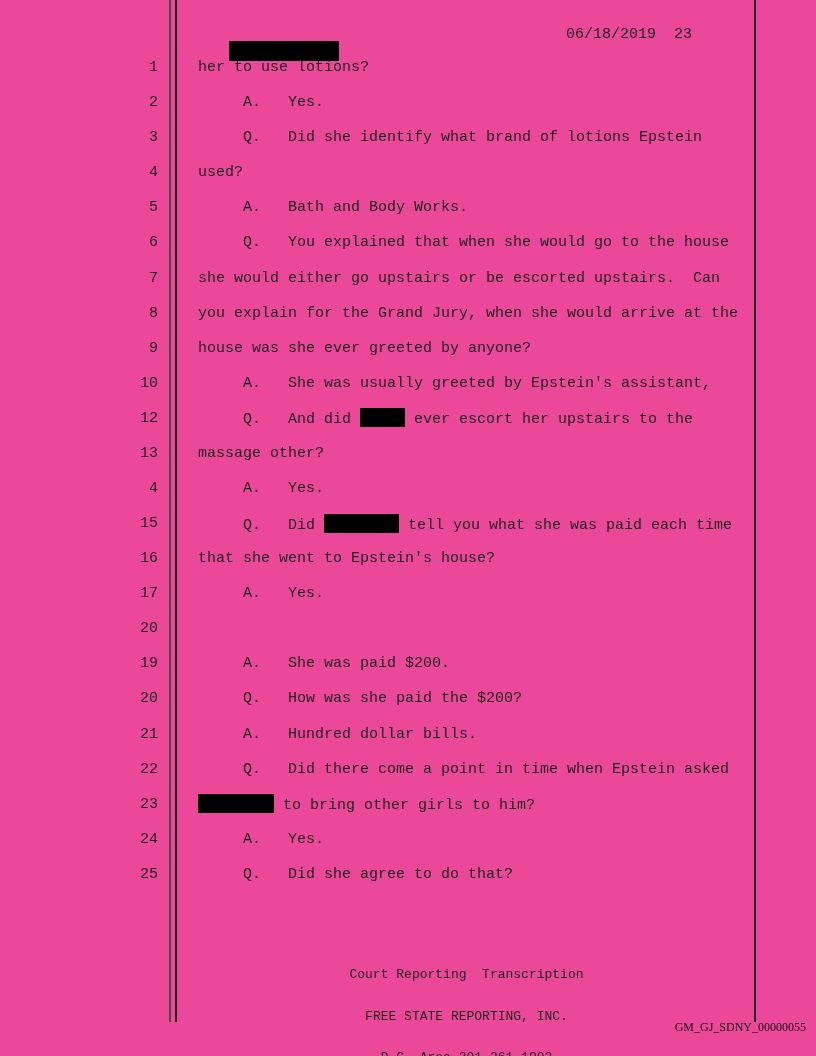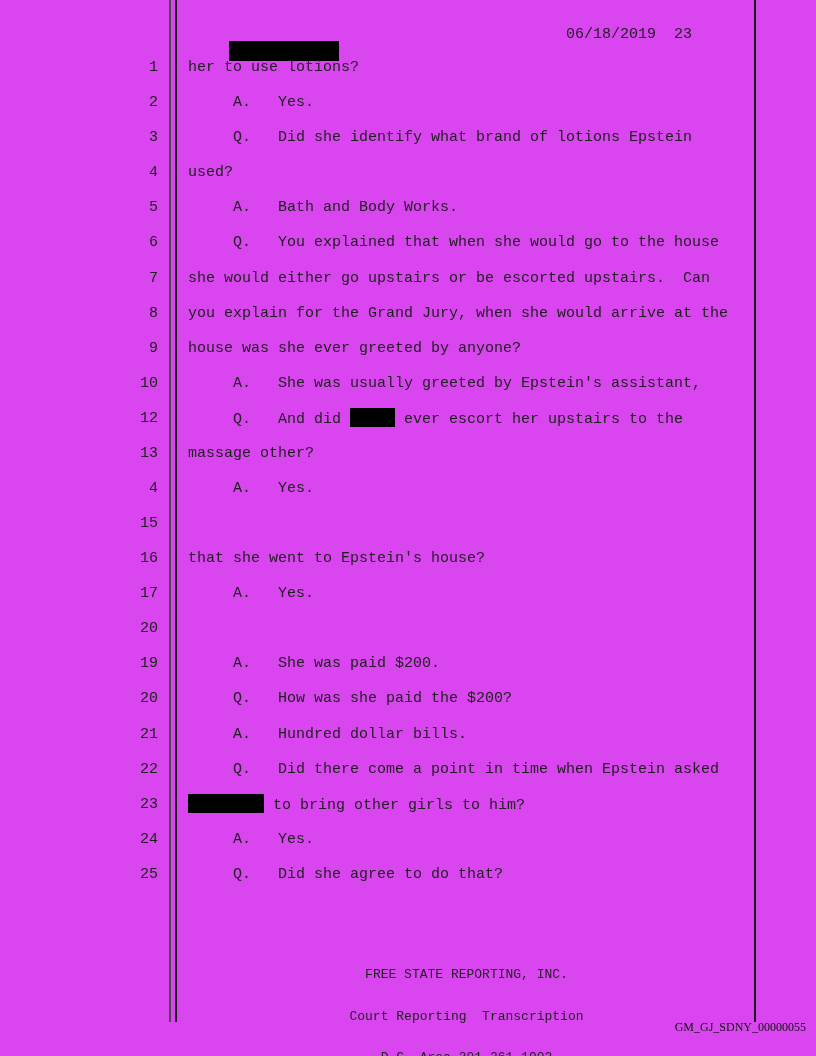--- a/index.html
+++ b/index.html
@@ -13,7 +13,7 @@
     position: relative;
     width: 816px; height: 1056px;
     overflow: hidden;
-    background: #d946ef;
+    background: #ec4899;
   }
   
   .rule { position: absolute; top: 0; height: 1022px; width: 2px; }

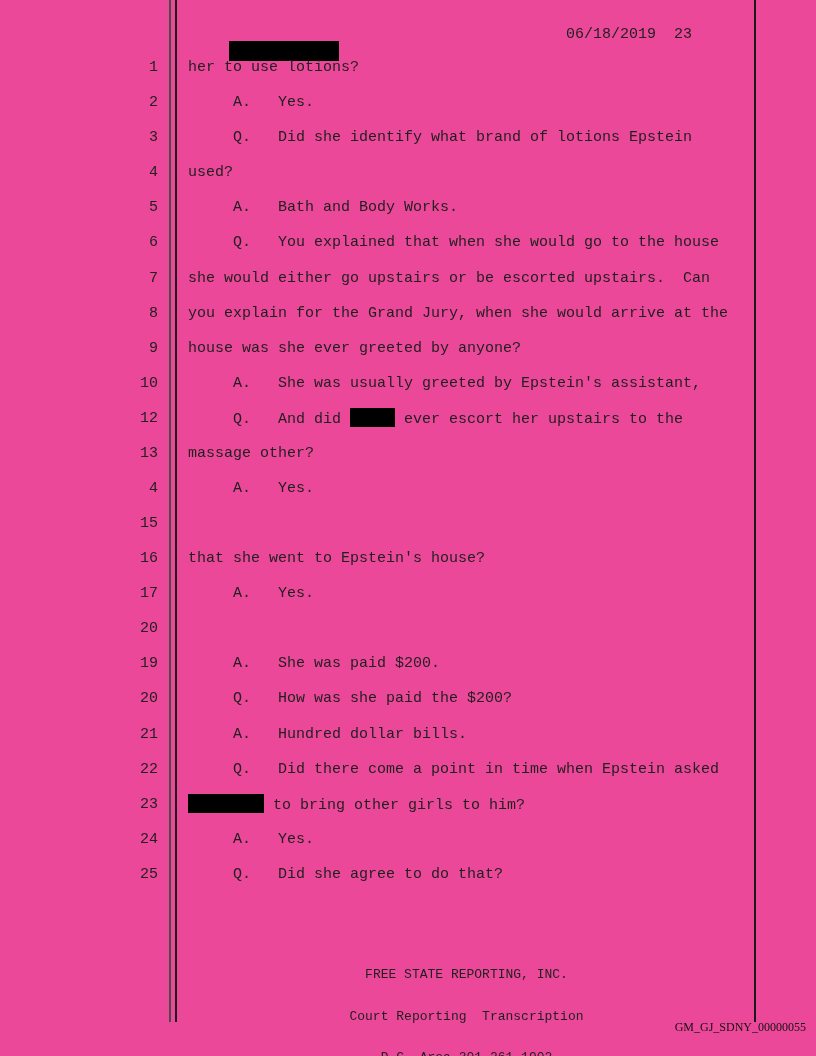--- a/index.html
+++ b/index.html
@@ -37,7 +37,7 @@
   .t-body { position: absolute; top: 50px; left: 0; width: 816px; }
   .t-row { display: flex; align-items: center; height: 35.08px; }
   .t-num { flex: 0 0 158px; width: 158px; text-align: right; font-size: 15px; }
-  .t-text { margin-left: 30px; white-space: pre; font-size: 15px; }
+  .t-text { margin-left: 40px; white-space: pre; font-size: 15px; }
   .redaction {
     display: inline-block; height: 19px; background: #000000;
     vertical-align: -4px;

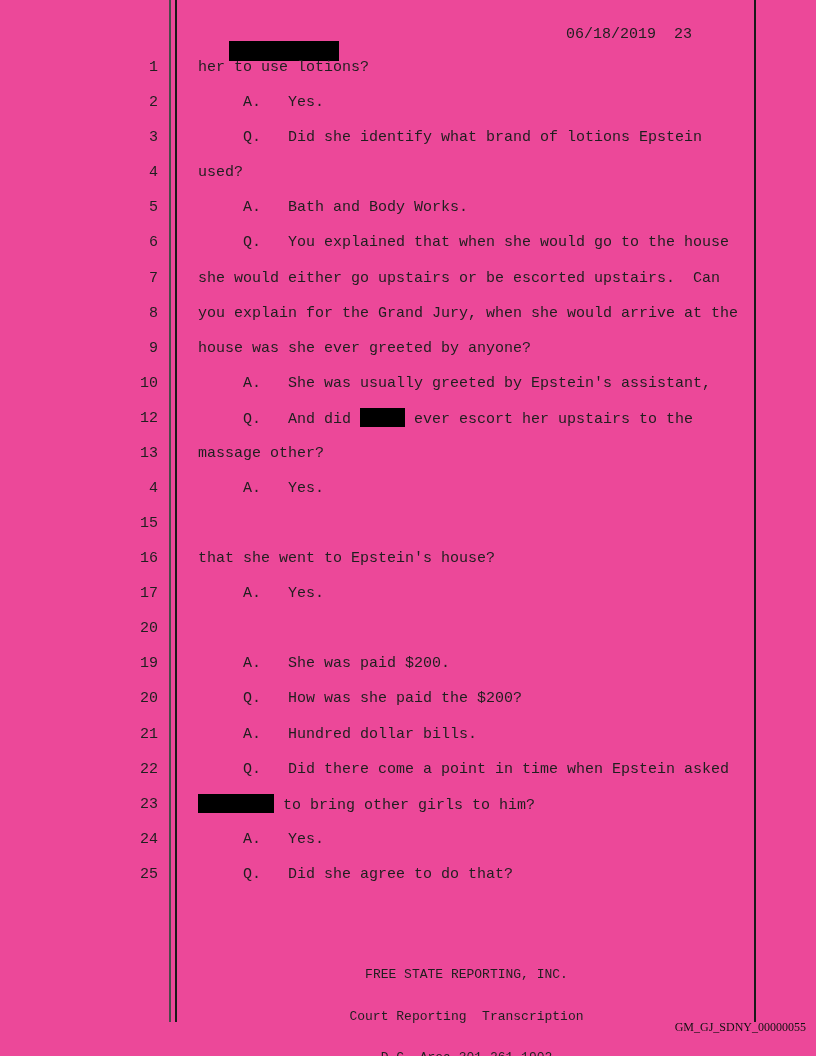--- a/index.html
+++ b/index.html
@@ -127,6 +127,7 @@
       </div>
       <div class="t-row">
         <span class="t-num">15</span>
+        <span class="t-text">     Q.   Did <span class="redaction" style="width: 75px;"></span> tell you what she was paid each time</span>
       </div>
       <div class="t-row">
         <span class="t-num">16</span>

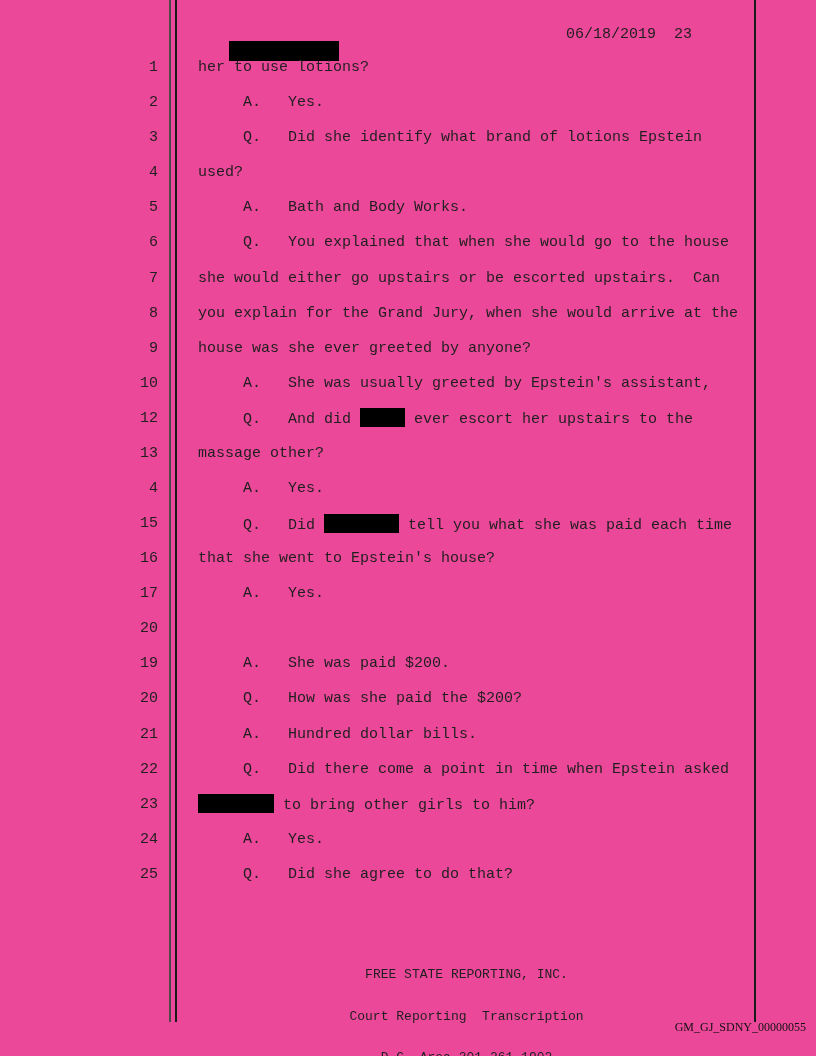--- a/index.html
+++ b/index.html
@@ -171,8 +171,8 @@
     </div>
 
   <div class="footer">
+    <div>Court Reporting  Transcription</div>
     <div>FREE STATE REPORTING, INC.</div>
-    <div>Court Reporting  Transcription</div>
     <div>D.C. Area 301-261-1902</div>
     
   </div>

